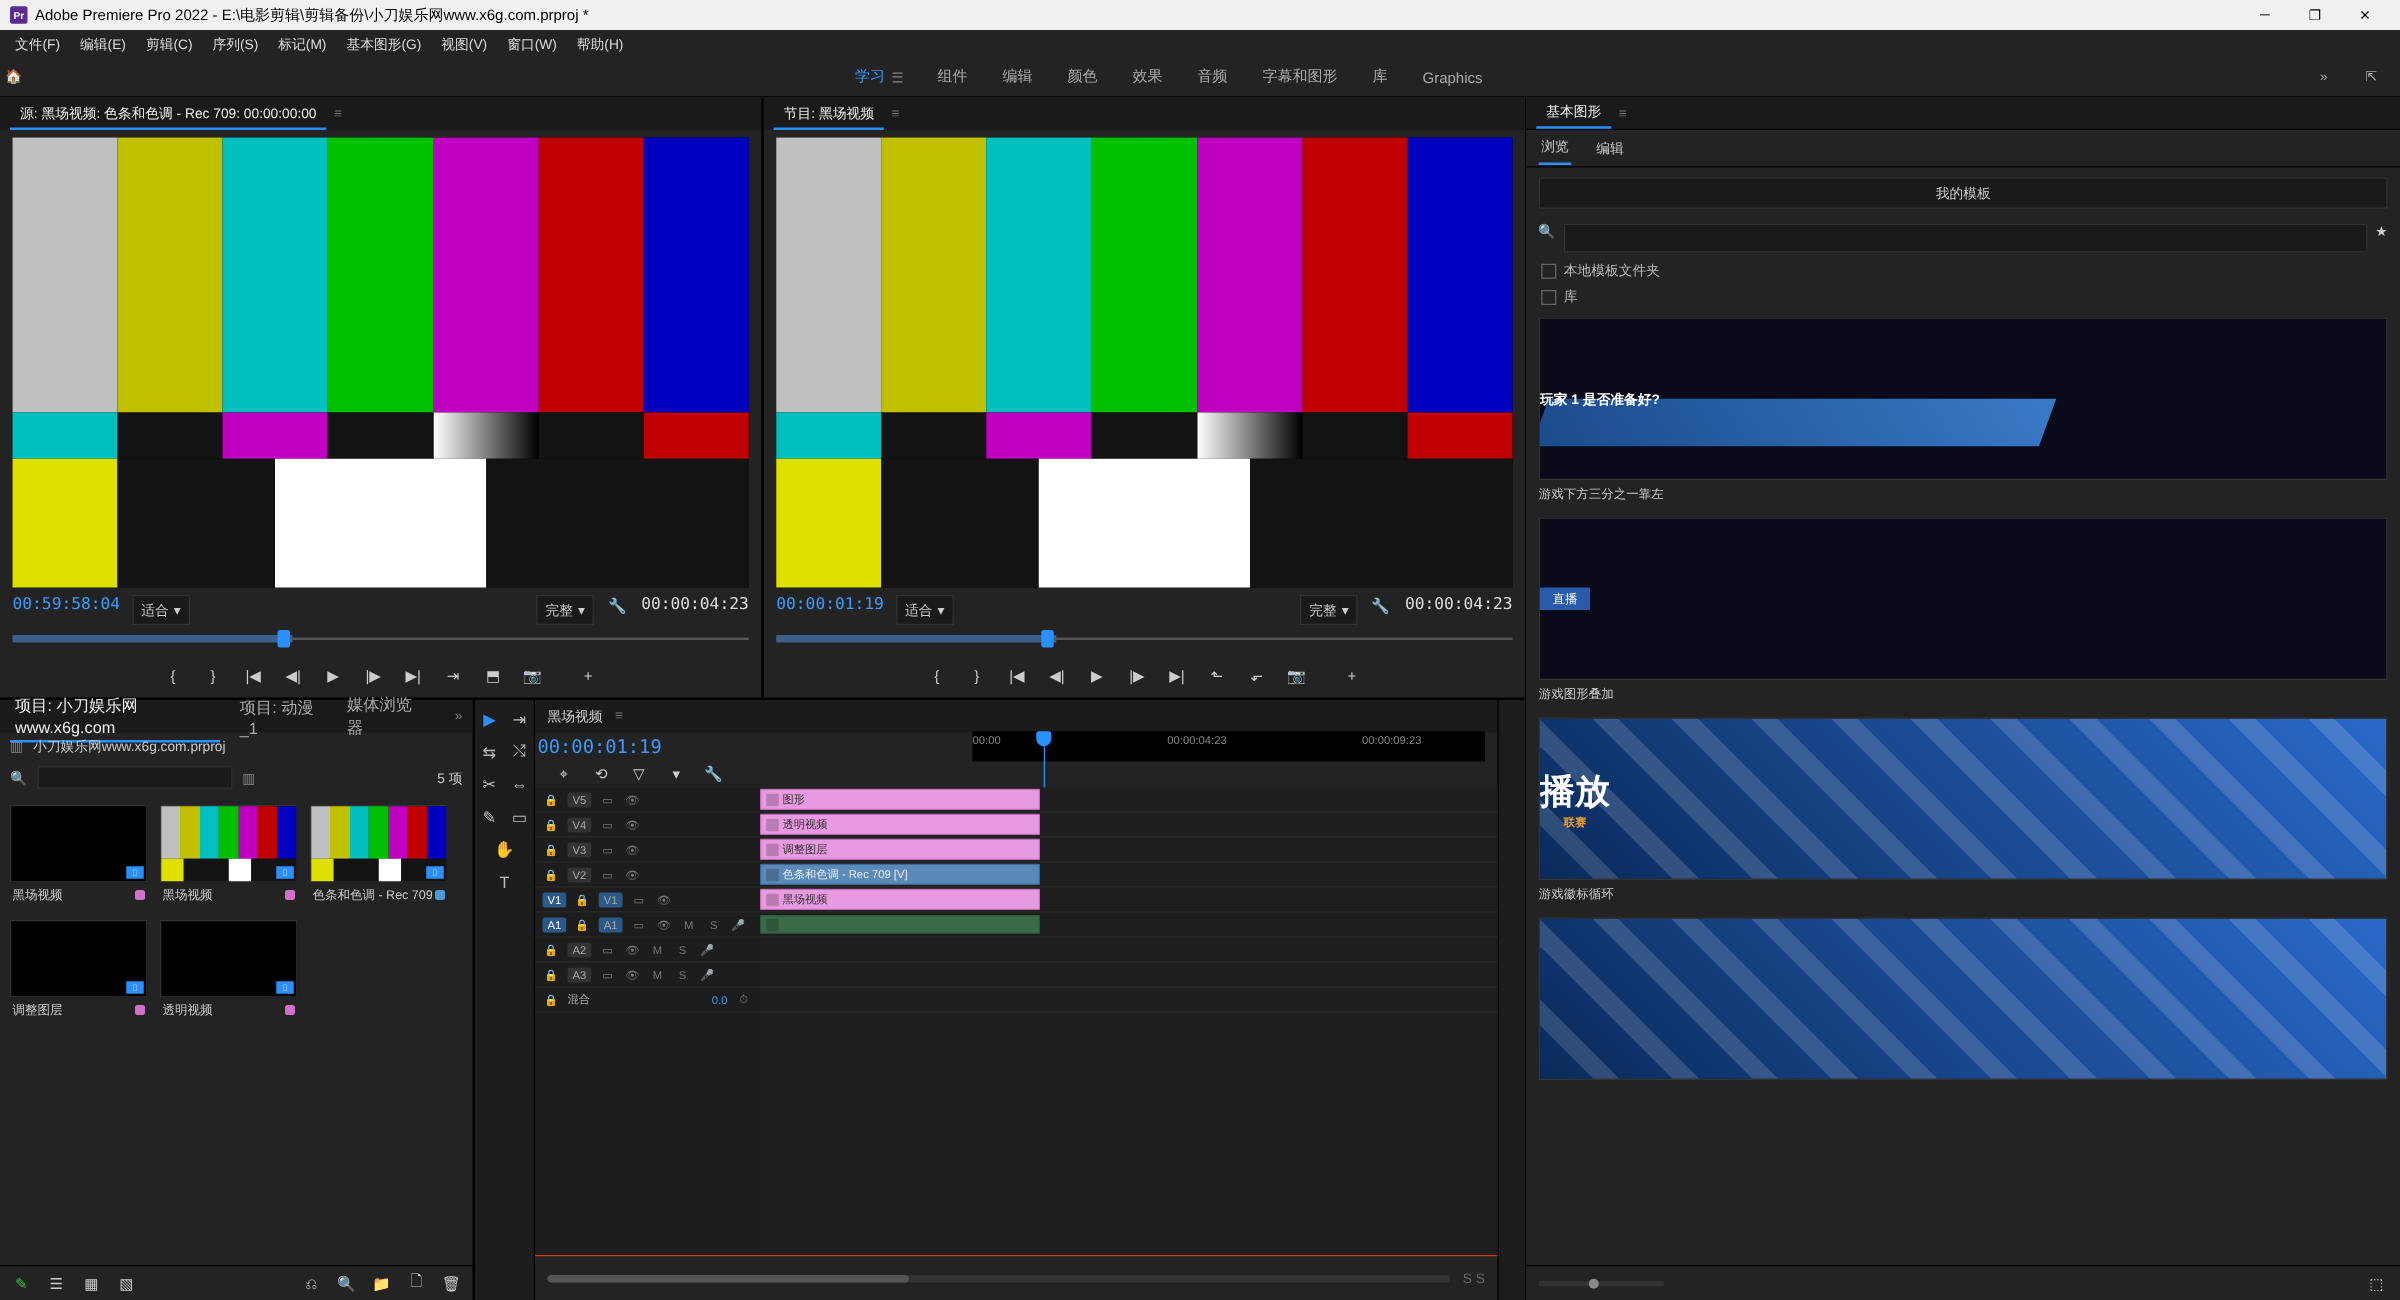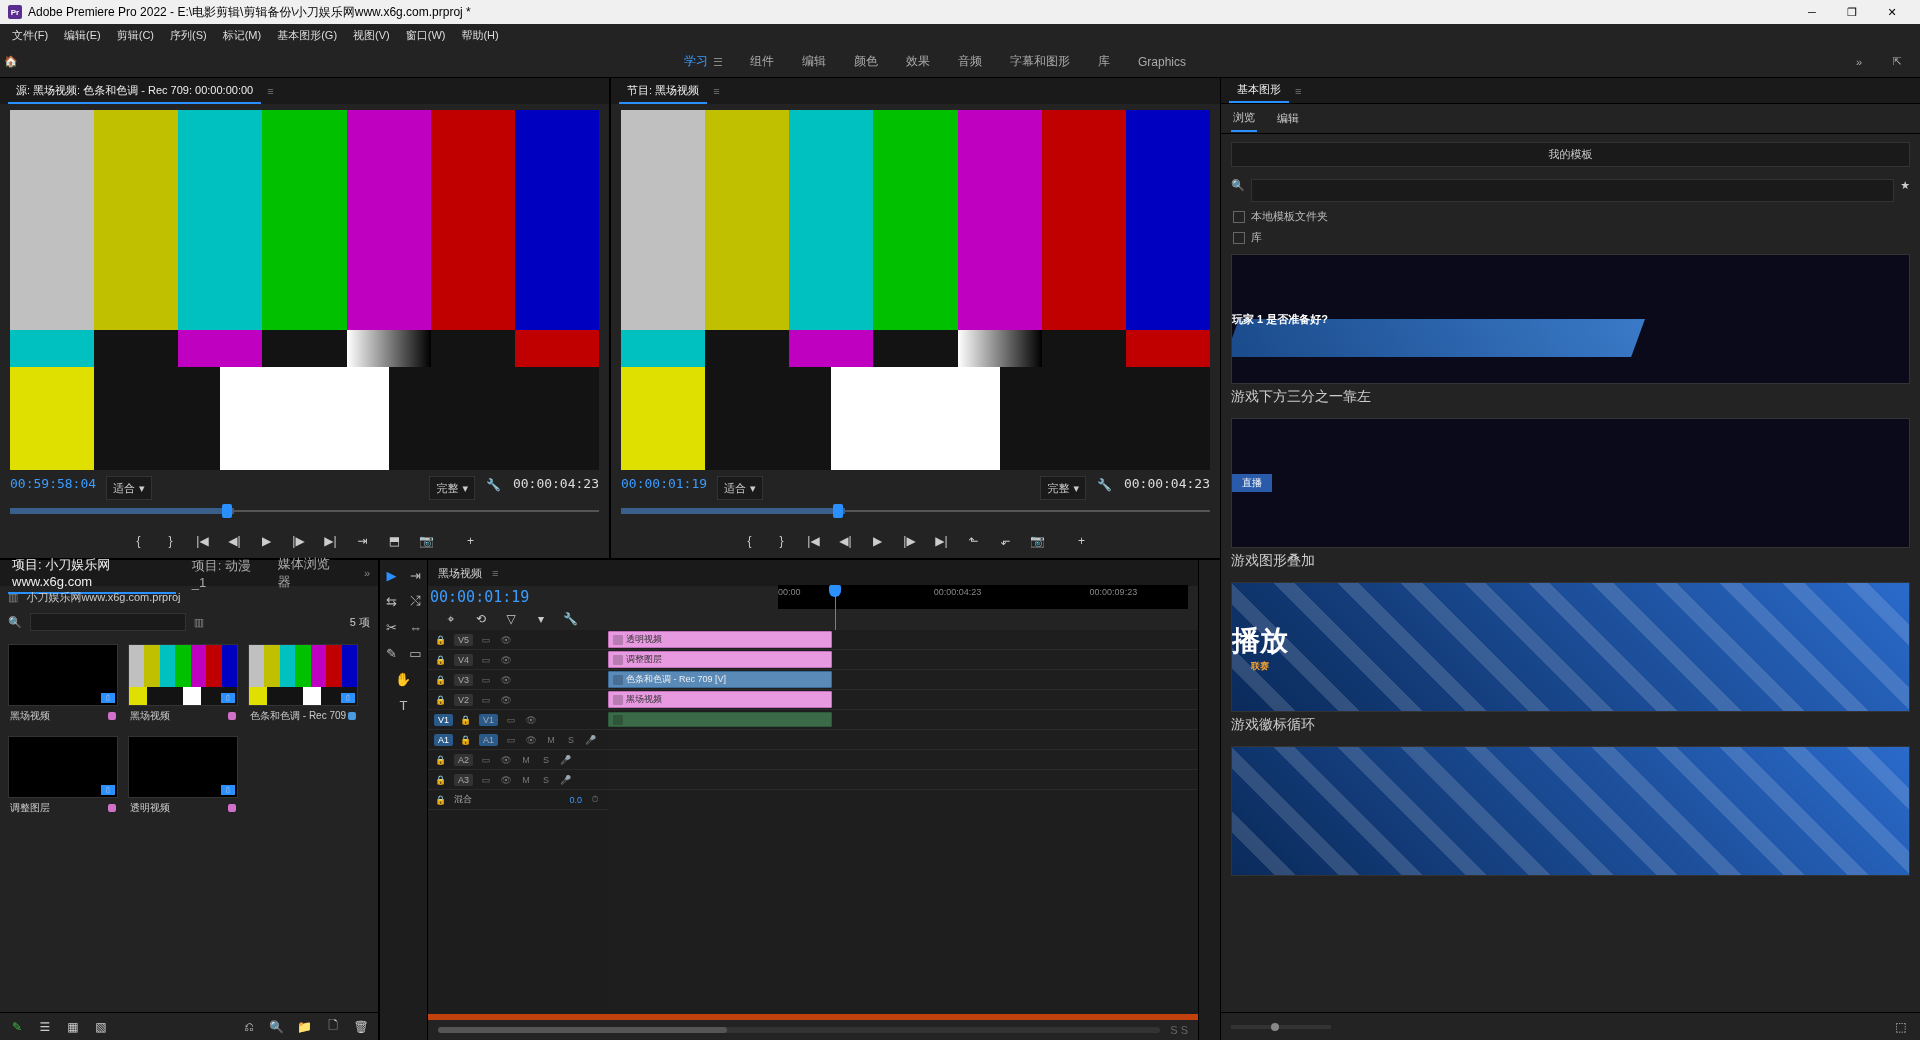--- a/index.html
+++ b/index.html
@@ -126,7 +126,7 @@
 .eg-thumb { height:130px; background:#0a0a1a; border:1px solid #333; display:flex; align-items:center; justify-content:flex-start; position:relative; overflow:hidden;}
 .eg-thumb .blue-stripe { position:absolute; width:60%; height:30%; background:linear-gradient(45deg,#1a4a8a,#3a7ac8); transform:skewX(-20deg);}
 .eg-thumb .text { position:relative; color:#fff; font-size:12px; font-weight:bold; text-align:center; z-index:2;}
-.eg-cap { padding:4px 0; color:#ccc; font-size:14px;}
+.eg-cap { padding:4px 0; color:#ccc; font-size:10px;}
 .eg-footer { height:28px; border-top:1px solid #000; display:flex; align-items:center; padding:0 10px; justify-content:space-between;}
 
 .checkbox { width:12px; height:12px; border:1px solid #666; display:inline-block; cursor:pointer;}

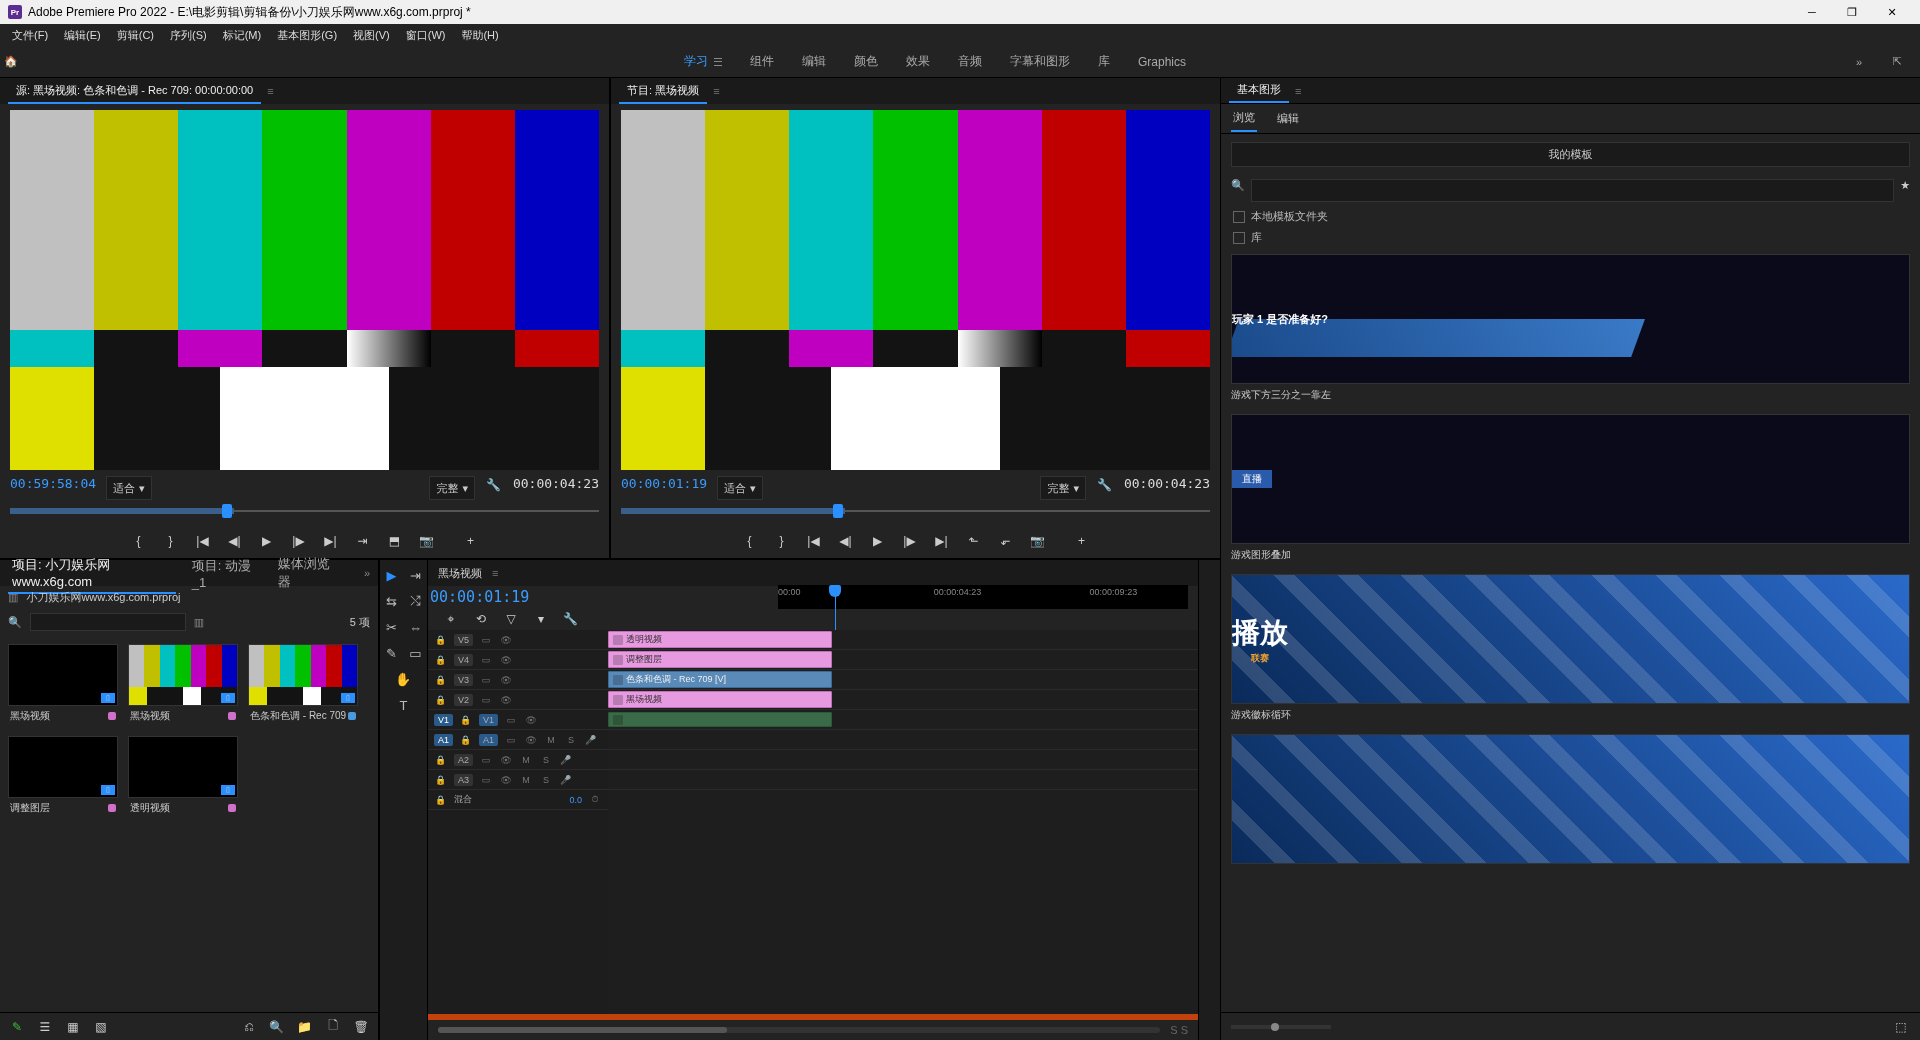--- a/index.html
+++ b/index.html
@@ -536,6 +536,9 @@
               </div>
             <div class="track-lanes" id="track-lanes">
                 <div class="lane">
+                  <div class="clip pink" style="left: 0%; width: 38%;"><span class="ci"></span>图形</div>
+                </div>
+                <div class="lane">
                   <div class="clip pink" style="left: 0%; width: 38%;"><span class="ci"></span>透明视频</div>
                 </div>
                 <div class="lane">

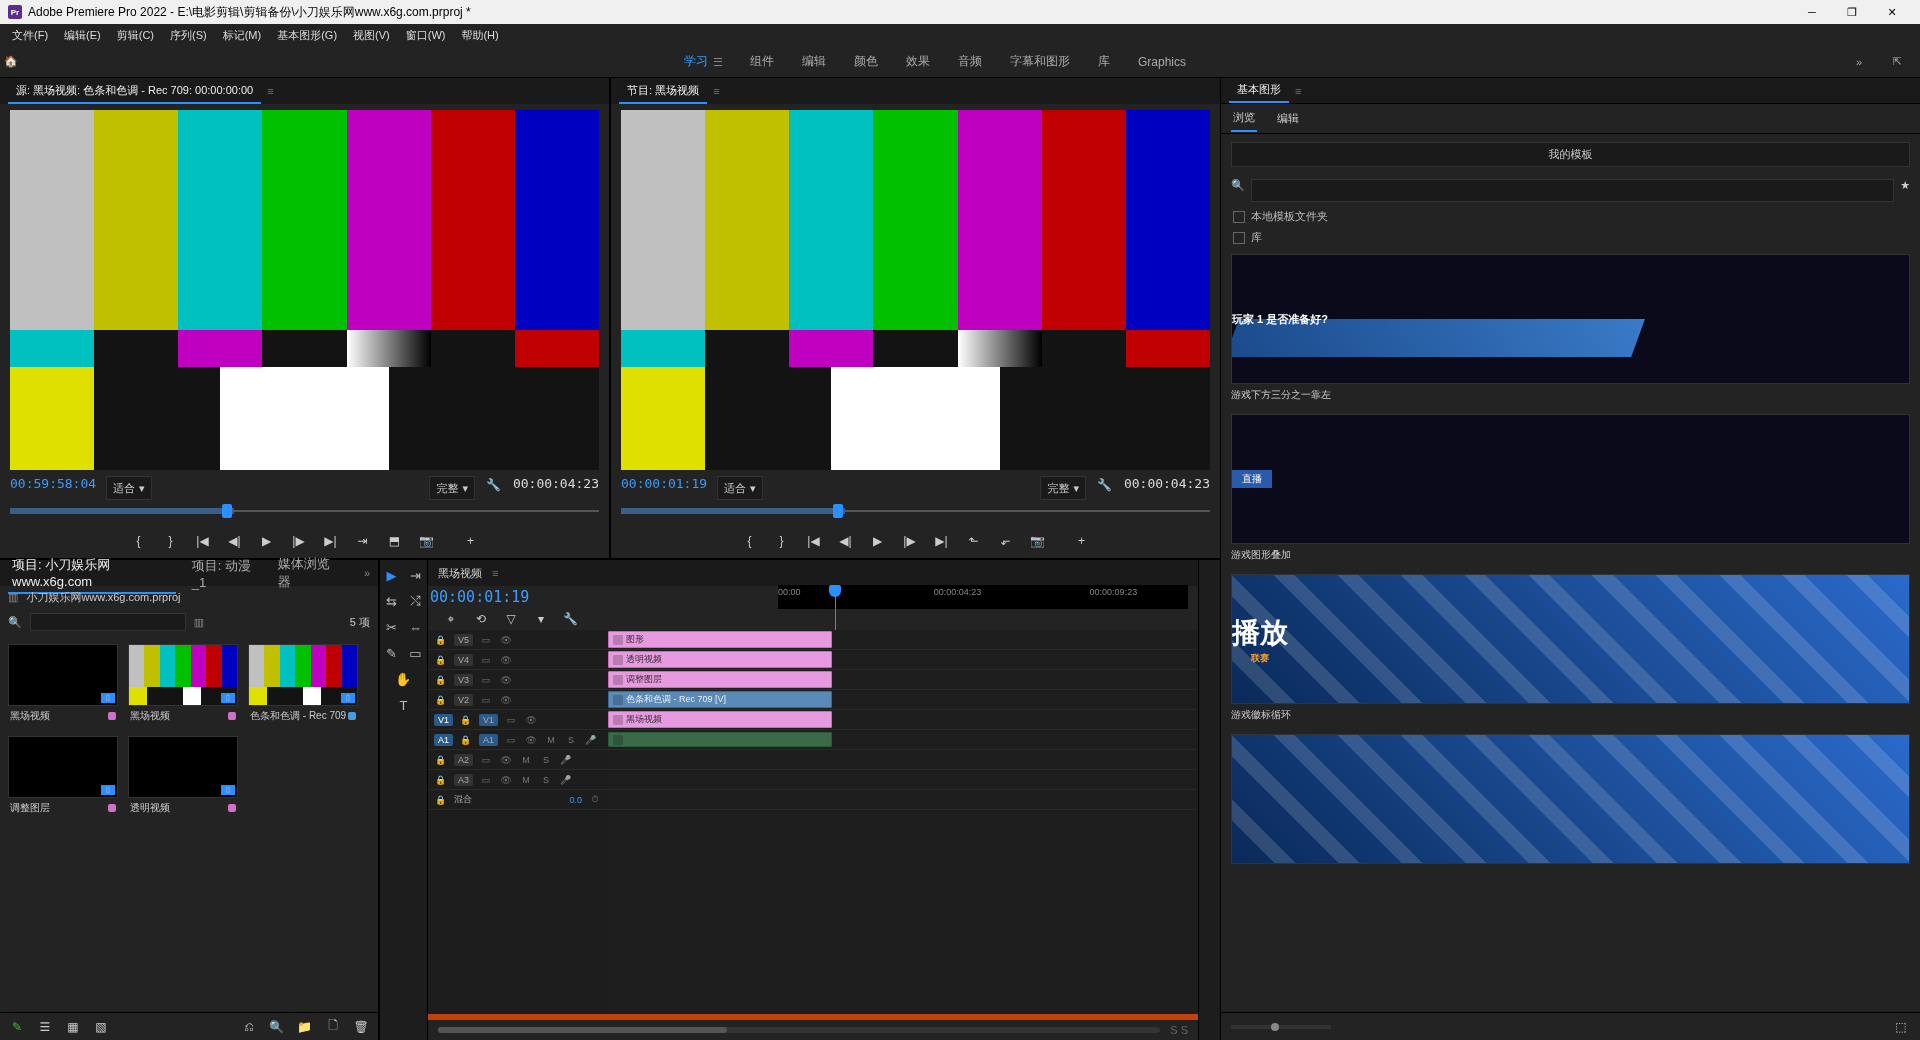--- a/index.html
+++ b/index.html
@@ -109,7 +109,7 @@
 .clip.audio { background:#3a6a48; border:1px solid #2a5a38; top:2px; bottom:2px;}
 .clip .ci { width:10px;height:10px; margin-right:3px; background:rgba(0,0,0,0.2); border-radius:1px;}
 
-.tl-footer { height:26px; display:flex; align-items:center; padding:0 10px; border-top:6px solid #c2410c; gap:10px;}
+.tl-footer { height:36px; display:flex; align-items:center; padding:0 10px; border-top:1px solid #c2410c; gap:10px;}
 
 
 .eg { flex:1; background:#232323; display:flex; flex-direction:column; }

